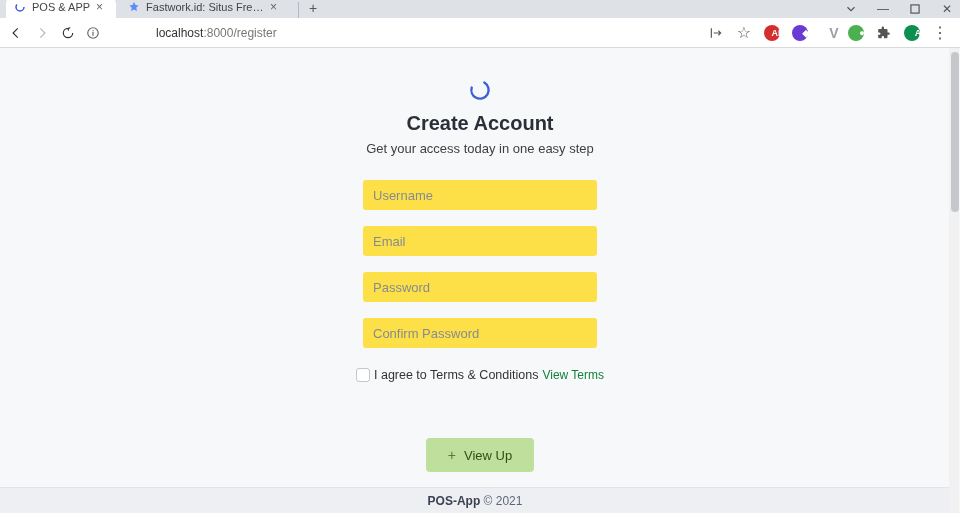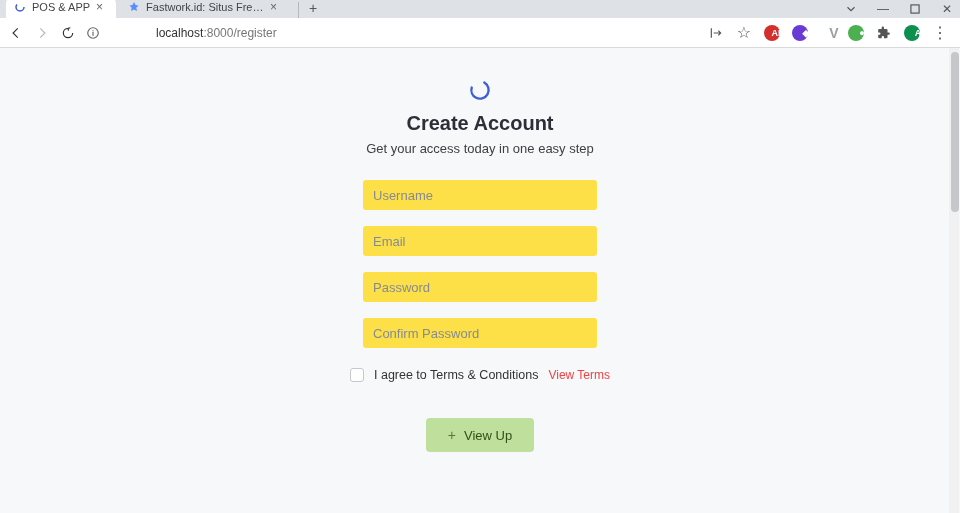--- a/index.html
+++ b/index.html
@@ -48,7 +48,7 @@
   .input { width:100%; height:30px; background:#fde047; border:none; border-radius:3px; padding:0 10px; font-size:13px; color:#333; margin-bottom:16px; outline:none;}
   .input::placeholder { color:#868b93; }
 
-  .terms-row { display:flex; align-items:center; justify-content:center; gap:10px; font-size:12.5px; color:#333; margin-top:4px; margin-bottom:36px;}
+  .terms-row { display:flex; align-items:center; justify-content:center; gap:4px; font-size:12.5px; color:#333; margin-top:4px; margin-bottom:56px;}
   .checkbox { width:14px; height:14px; border:1.5px solid #c3c7cf; border-radius:3px; background:#fff;}
   .view-terms { color:#ef4444; font-size:12px; }
 

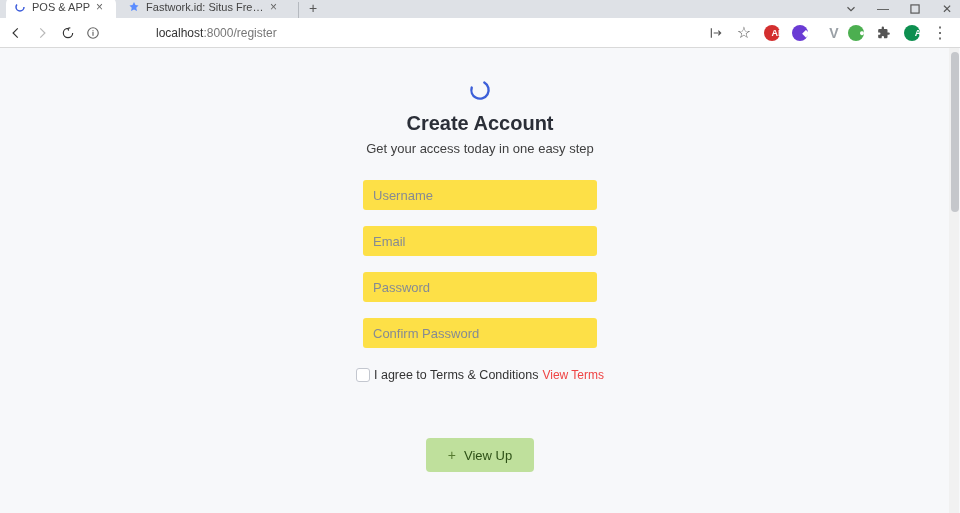--- a/index.html
+++ b/index.html
@@ -50,7 +50,7 @@
 
   .terms-row { display:flex; align-items:center; justify-content:center; gap:4px; font-size:12.5px; color:#333; margin-top:4px; margin-bottom:56px;}
   .checkbox { width:14px; height:14px; border:1.5px solid #c3c7cf; border-radius:3px; background:#fff;}
-  .view-terms { color:#ef4444; font-size:12px; }
+  .view-terms { color:#15803d; font-size:12px; }
 
   .signup-btn { display:inline-flex; align-items:center; gap:8px; background:#bfe09c; color:#2d5016; border:none; border-radius:4px; padding:9px 22px; font-size:13px; font-weight:500; cursor:pointer;}
   .signup-btn .plus { font-size:14px; color:#567a30; }

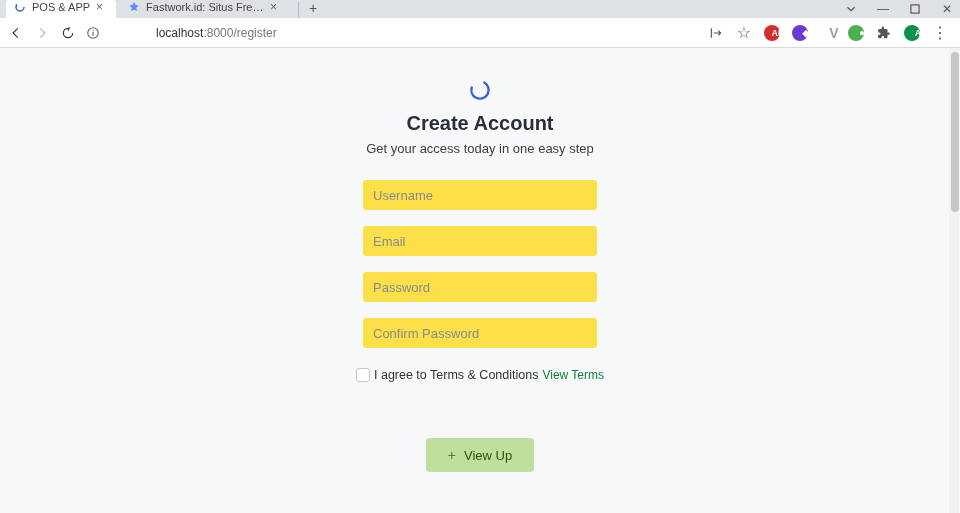--- a/index.html
+++ b/index.html
@@ -183,6 +183,9 @@
 
     </div>
 
+    <div class="footer">
+      <span><b>POS-App</b><span> © 2021</span></span>
+    </div>
 
     <div class="scrollbar"></div>
     <div class="scrollbar-thumb"></div>

